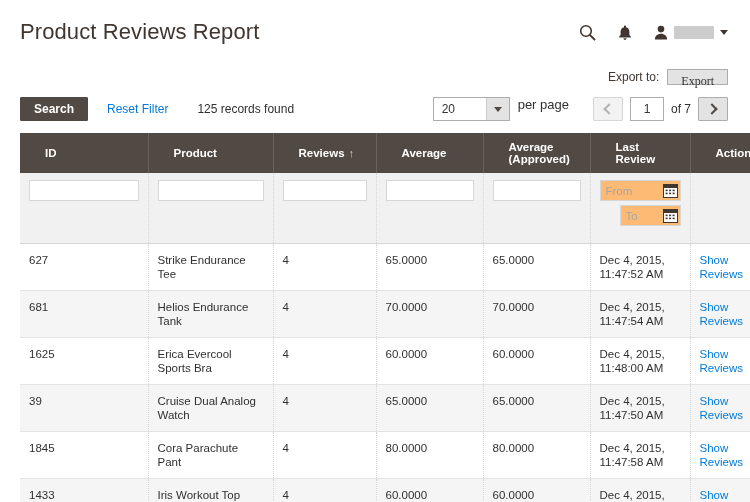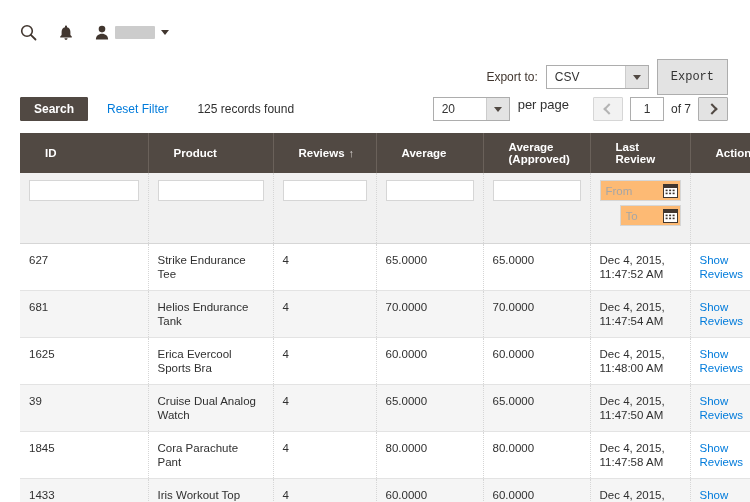--- a/index.html
+++ b/index.html
@@ -326,6 +326,7 @@
 <body>
 
 <div class="admin-header">
+  <div class="page-title">Product Reviews Report</div>
   <div class="header-tools">
     <span class="icon-btn">
       <svg width="17" height="17" viewBox="0 0 17 17" fill="none">

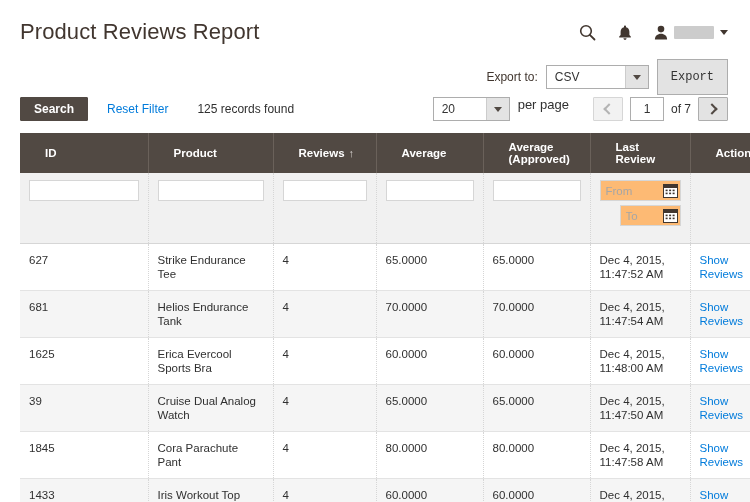--- a/index.html
+++ b/index.html
@@ -355,12 +355,6 @@
 
 <div class="export-row">
   <span class="export-label">Export to:</span>
-  <span class="select-box export-select">
-    <span class="sel-value">CSV</span>
-    <span class="sel-arrow">
-        <i></i>
-      </span>
-  </span>
   <button class="btn-secondary">Export</button>
 </div>
 

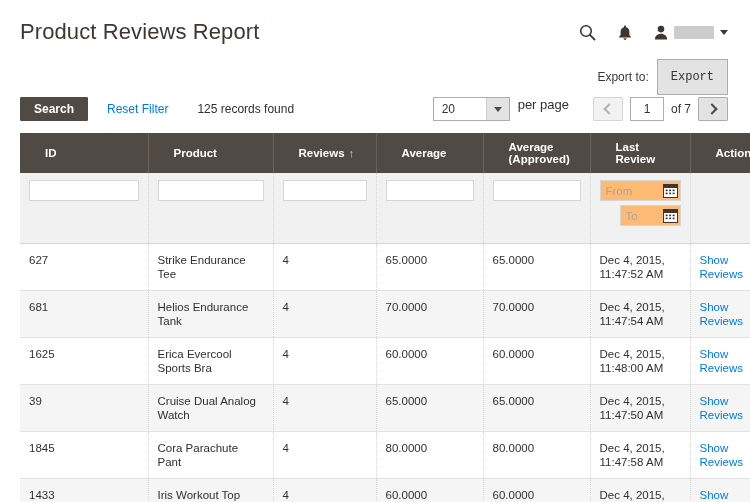--- a/index.html
+++ b/index.html
@@ -114,7 +114,7 @@
   }
   .export-select .sel-value { width: 62px; }
   .btn-secondary {
-    height: 36px;
+    height: 16px;
     padding: 0 13px;
     font-size: 12px;
     color: #333333;
@@ -122,7 +122,7 @@
     border: 1px solid #adadad;
     border-radius: 0;
     cursor: pointer;
-    font-family: Liberation Mono, monospace;
+    font-family: Liberation Serif, serif;
     box-sizing: border-box;
     line-height: 22px;
   }

